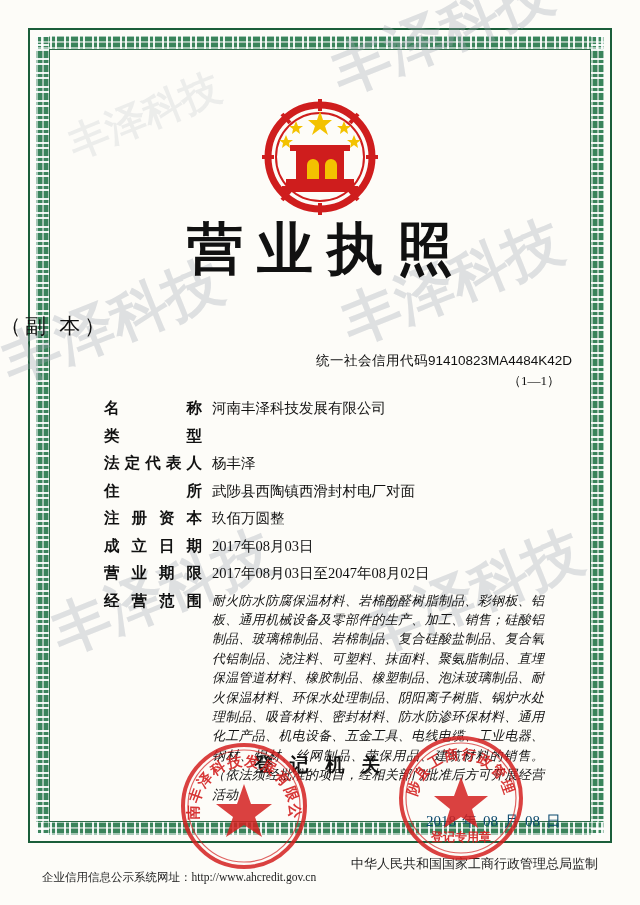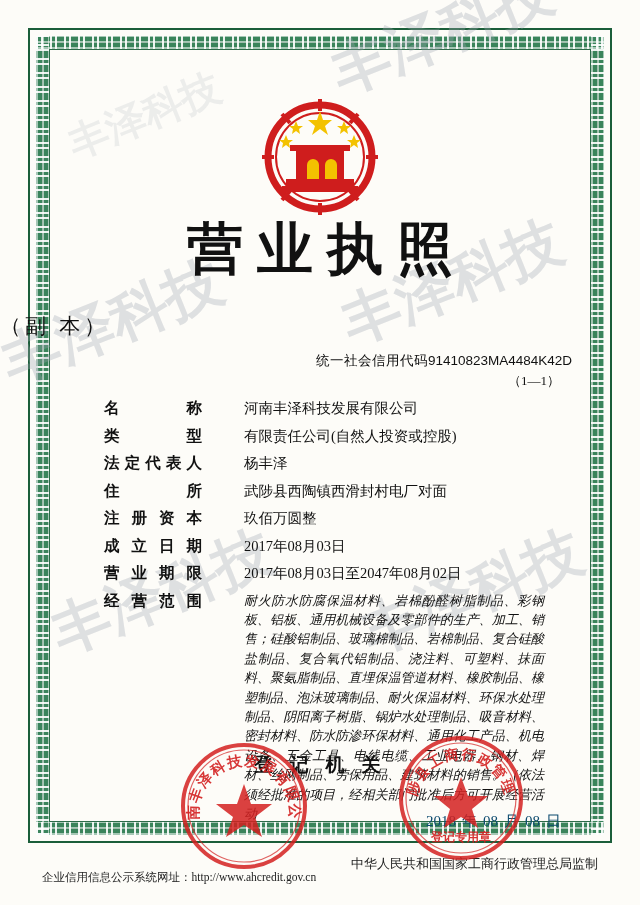--- a/index.html
+++ b/index.html
@@ -136,7 +136,7 @@
 
   
   .fields { position: absolute; left: 104px; top: 398px; width: 440px; z-index: 5; }
-  .row { display: flex; align-items: flex-start; margin-bottom: 7.5px; gap: 32px; }
+  .row { display: flex; align-items: flex-start; margin-bottom: 7.5px; }
   .row .k {
     width: 98px;
     flex: 0 0 98px;

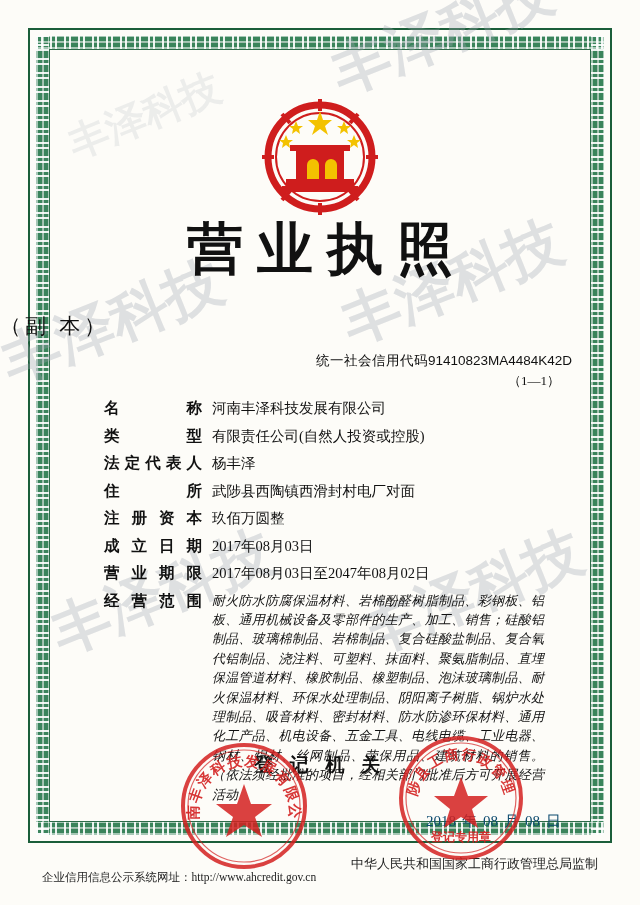--- a/index.html
+++ b/index.html
@@ -253,7 +253,6 @@
     </div>
     <div class="row">
       <div class="k">类型</div>
-      <div class="v">有限责任公司(自然人投资或控股)</div>
     </div>
     <div class="row">
       <div class="k">法定代表人</div>

